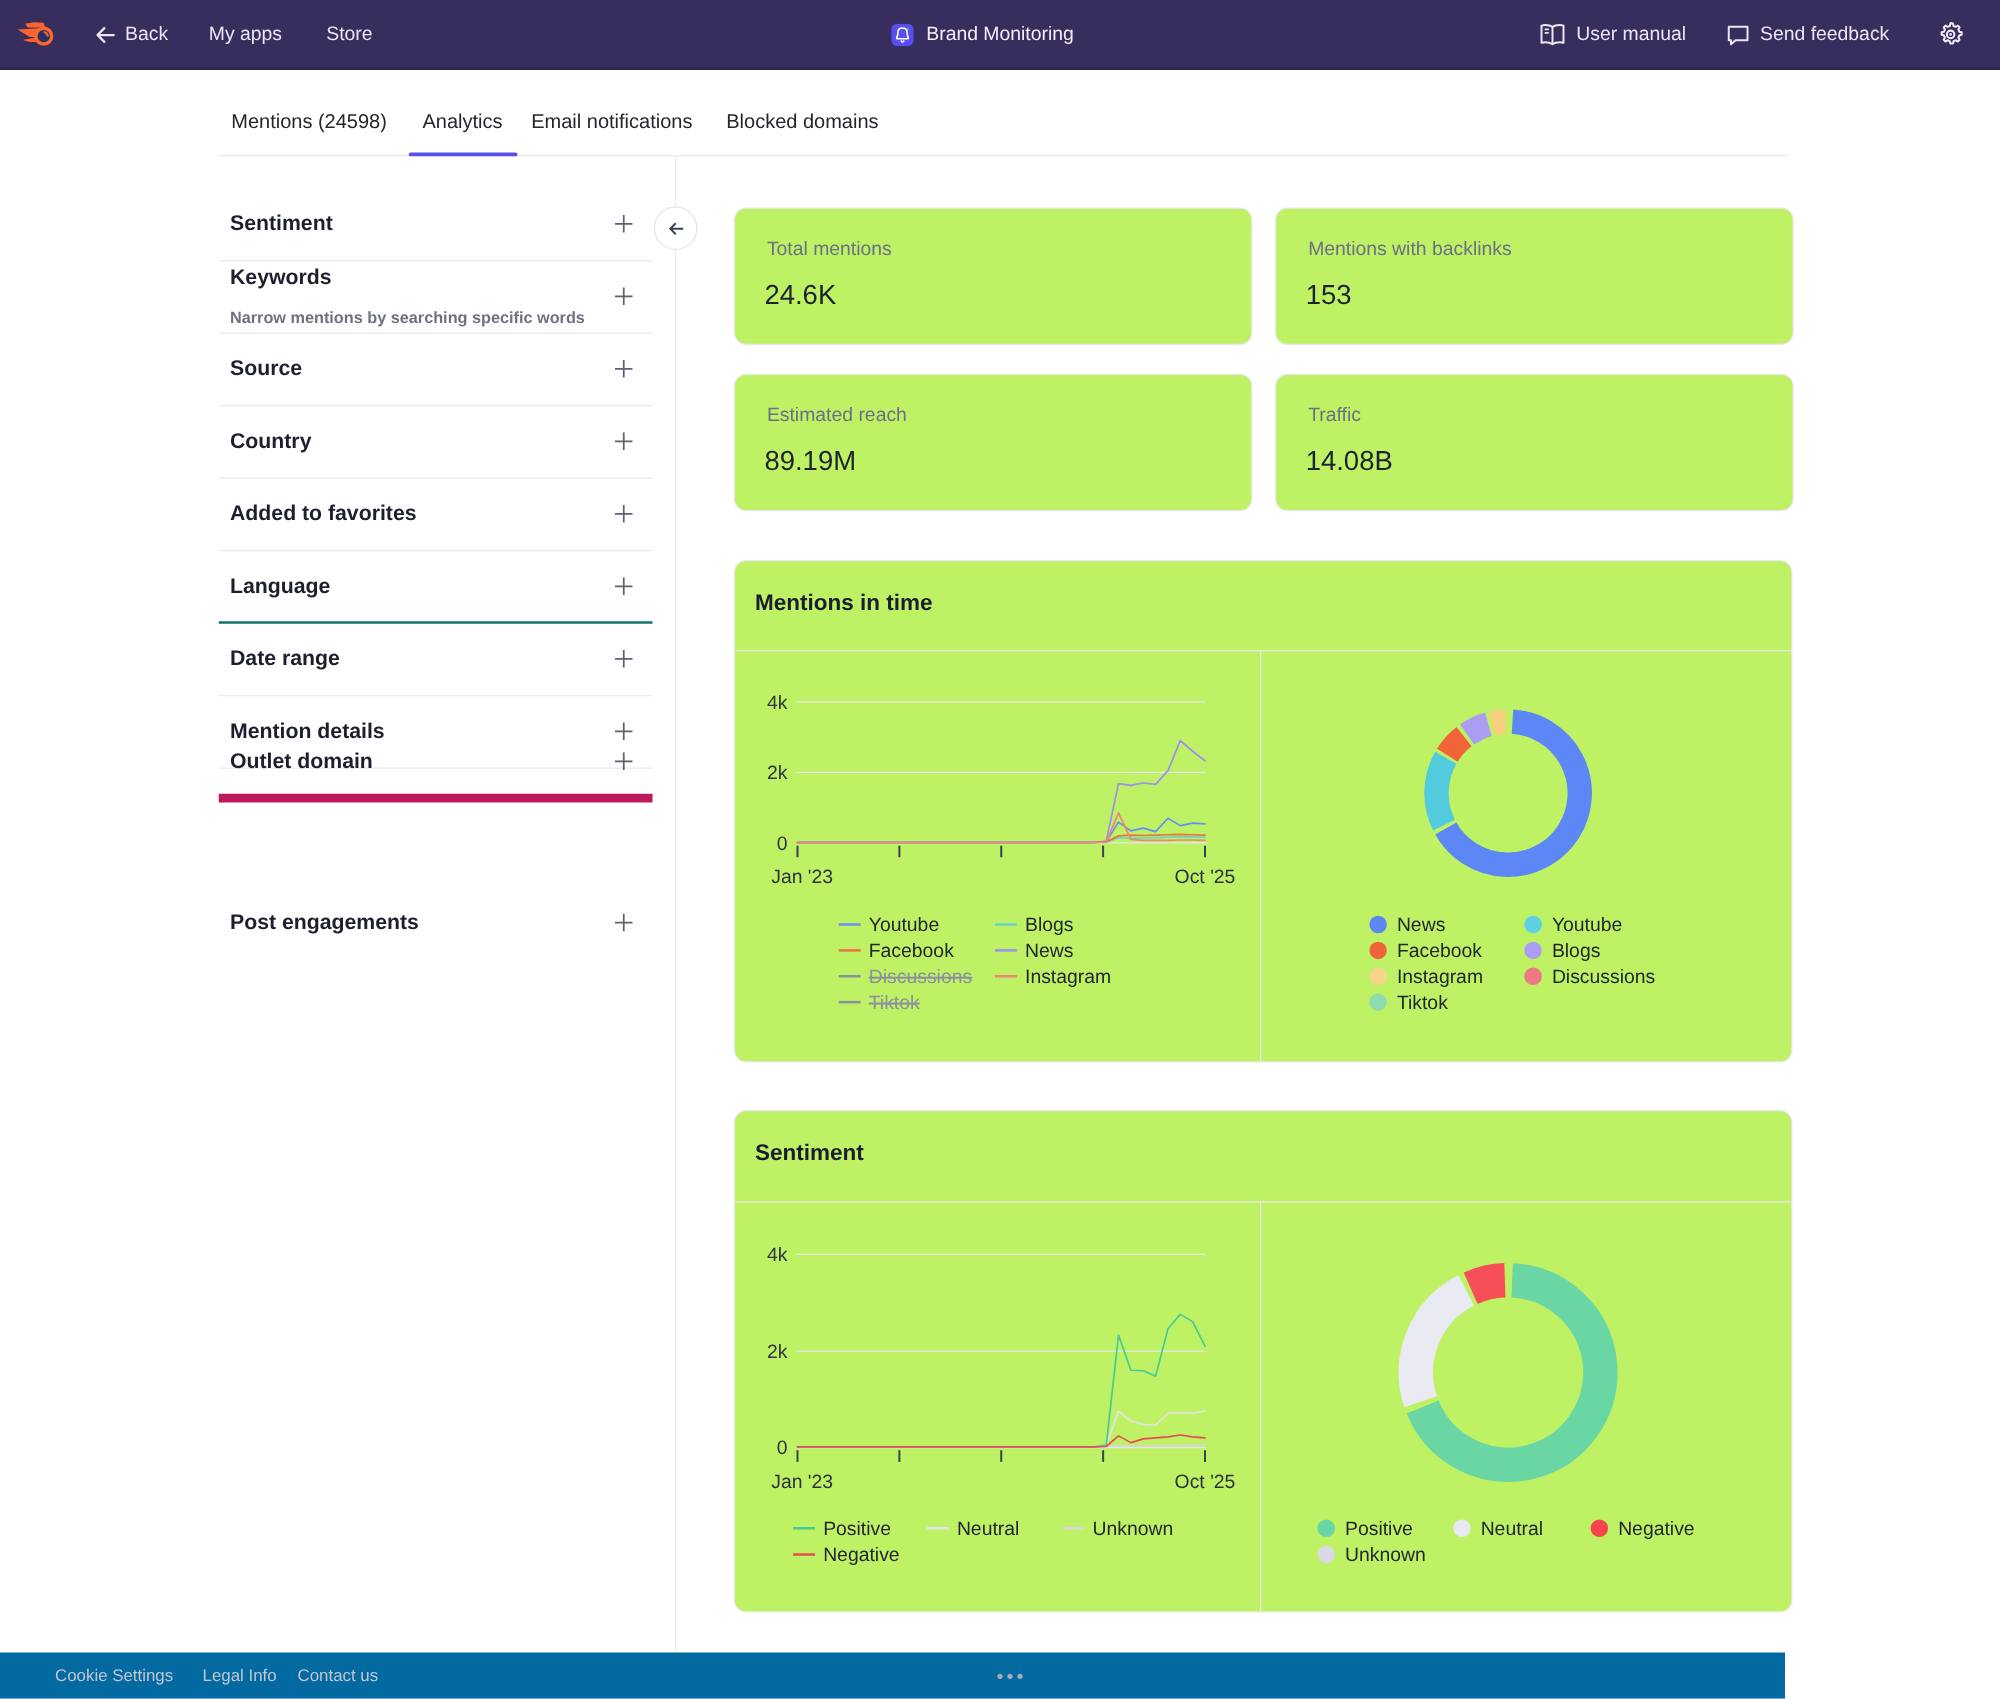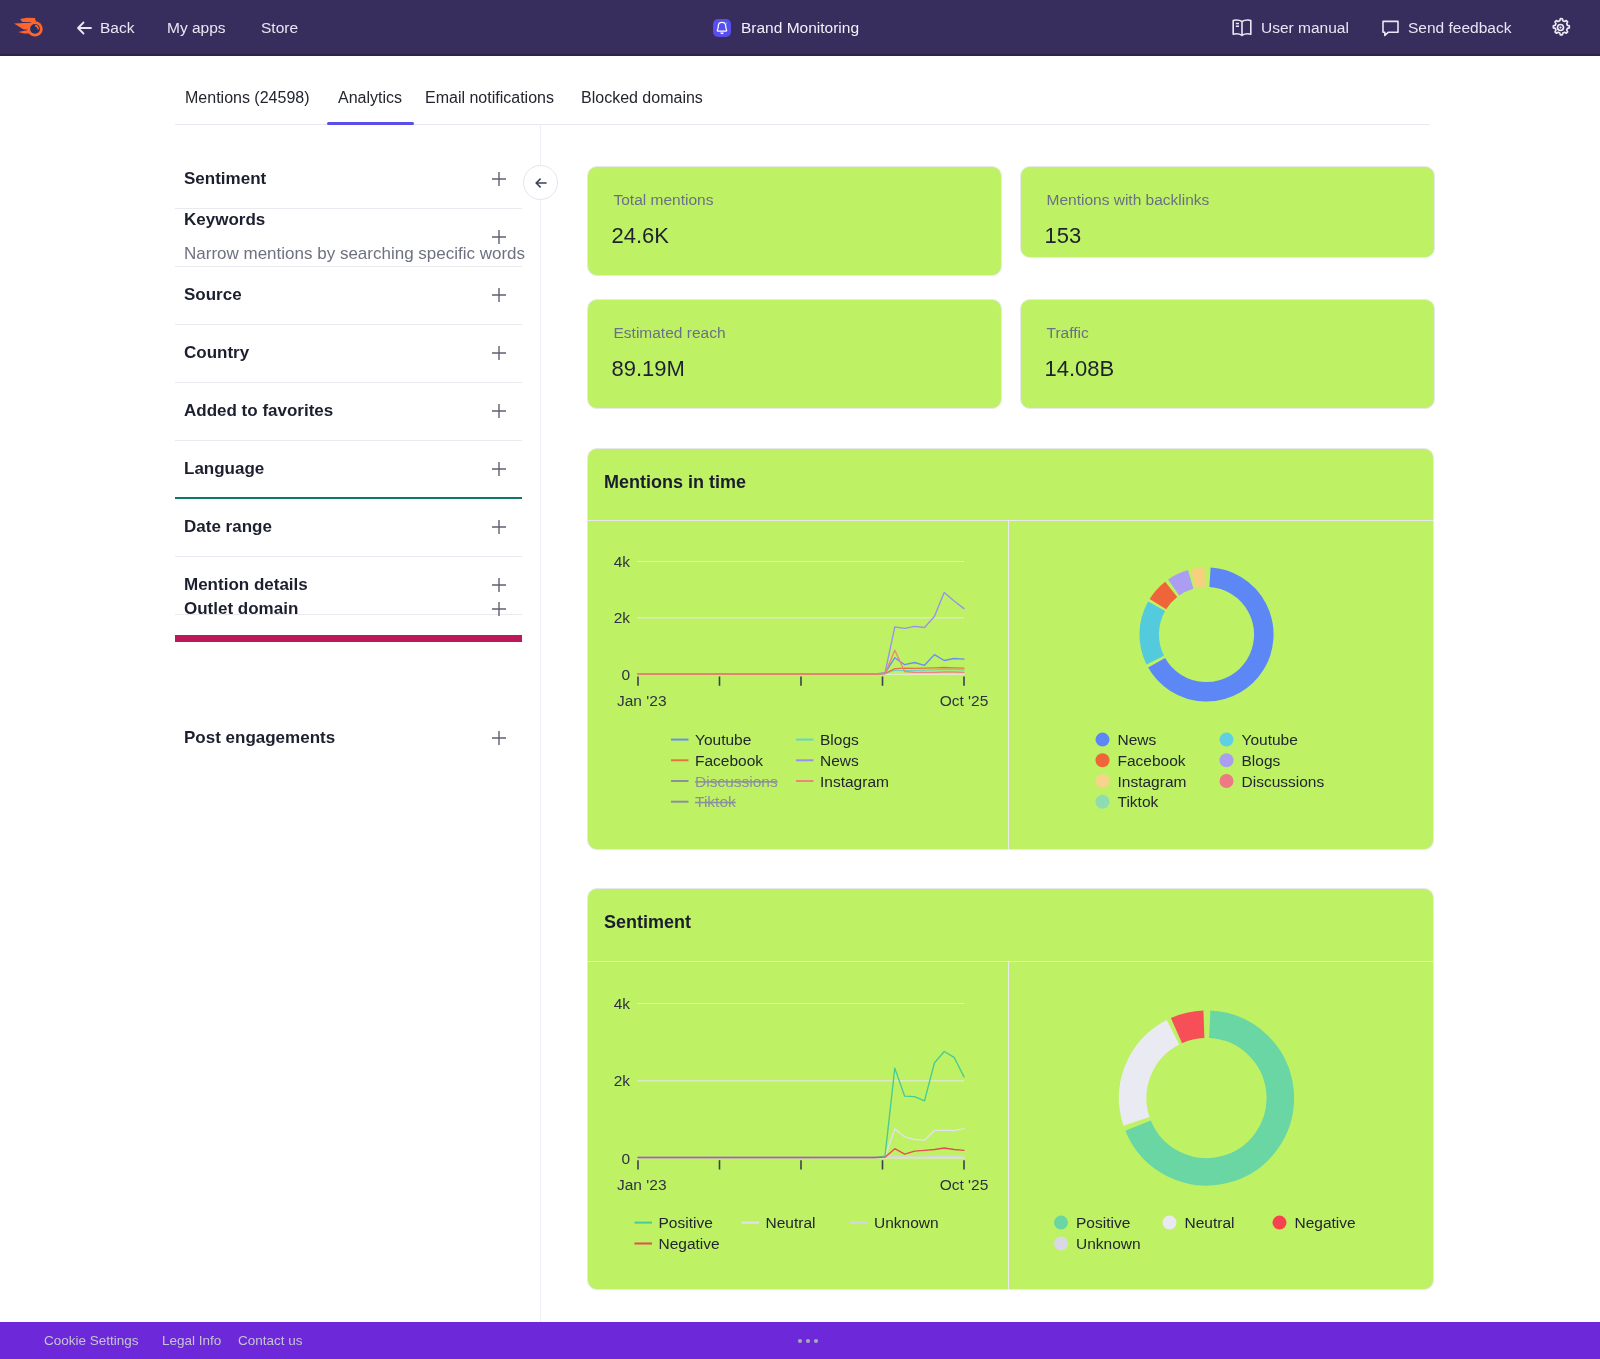--- a/index.html
+++ b/index.html
@@ -149,7 +149,7 @@
   <div class="slab">Total mentions</div>
       <div class="sval">24.6K</div>
 </div>
-<div class="card" style="left:1019.5px;top:165.5px;width:415px;height:92px;">
+<div class="card" style="left:1019.5px;top:165.5px;width:415px;height:110px;">
   <div class="slab">Mentions with backlinks</div>
       <div class="sval">153</div>
 </div>

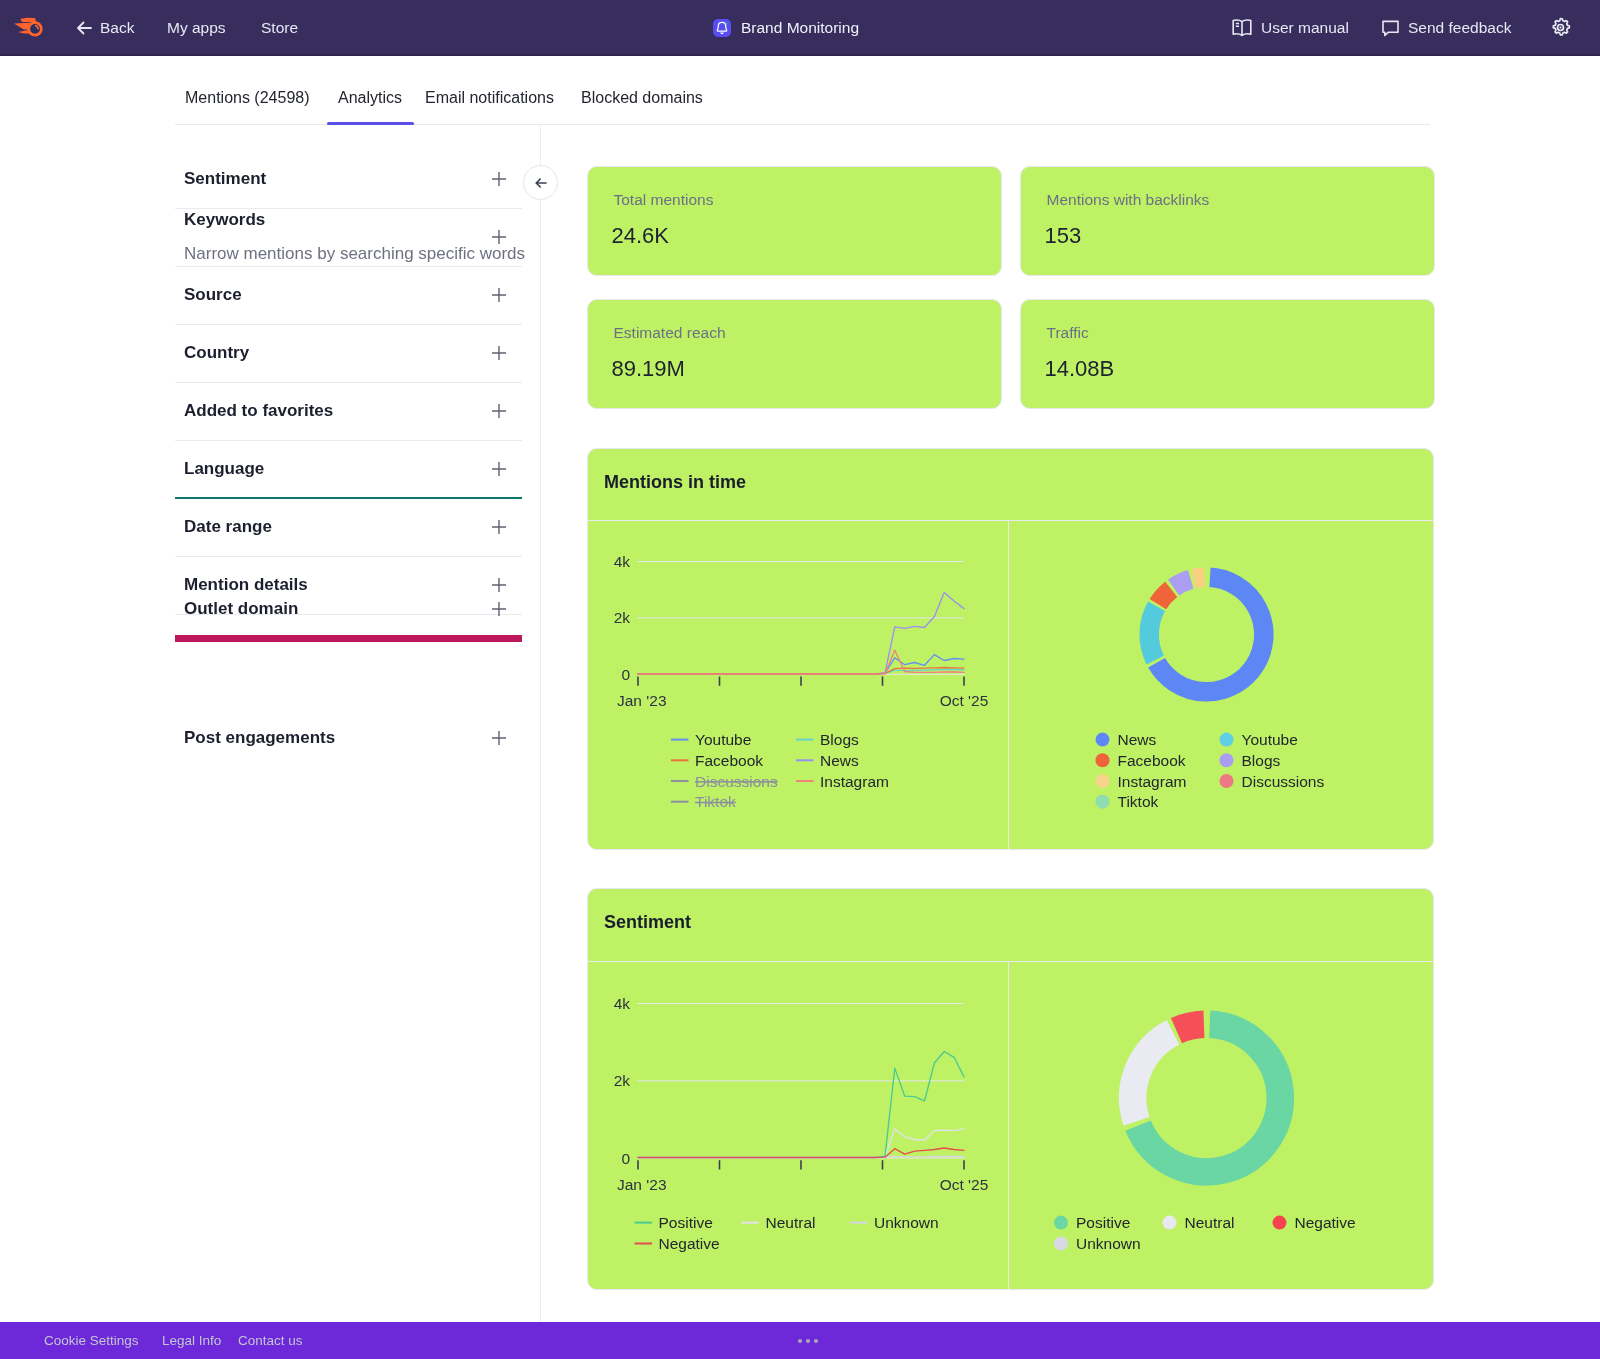--- a/index.html
+++ b/index.html
@@ -16,7 +16,7 @@
 
 .frow { position:absolute; left:175px; width:347px; }
 .flab { position:absolute; left:9px; top:50%; transform:translateY(-50%); font-size:17px; font-weight:bold; color:#1c1f2e; white-space:nowrap; }
-.fsub { font-size:17px; font-weight:normal; color:#6e7180; margin-top:14px; }
+.fsub { font-size:13px; font-weight:bold; color:#6e7180; margin-top:14px; }
 .plus { position:absolute; right:13px; top:50%; transform:translateY(-50%); }
 #vsep { position:absolute; left:540px; top:124px; width:1px; height:1198px; background:#ededf3; }
 

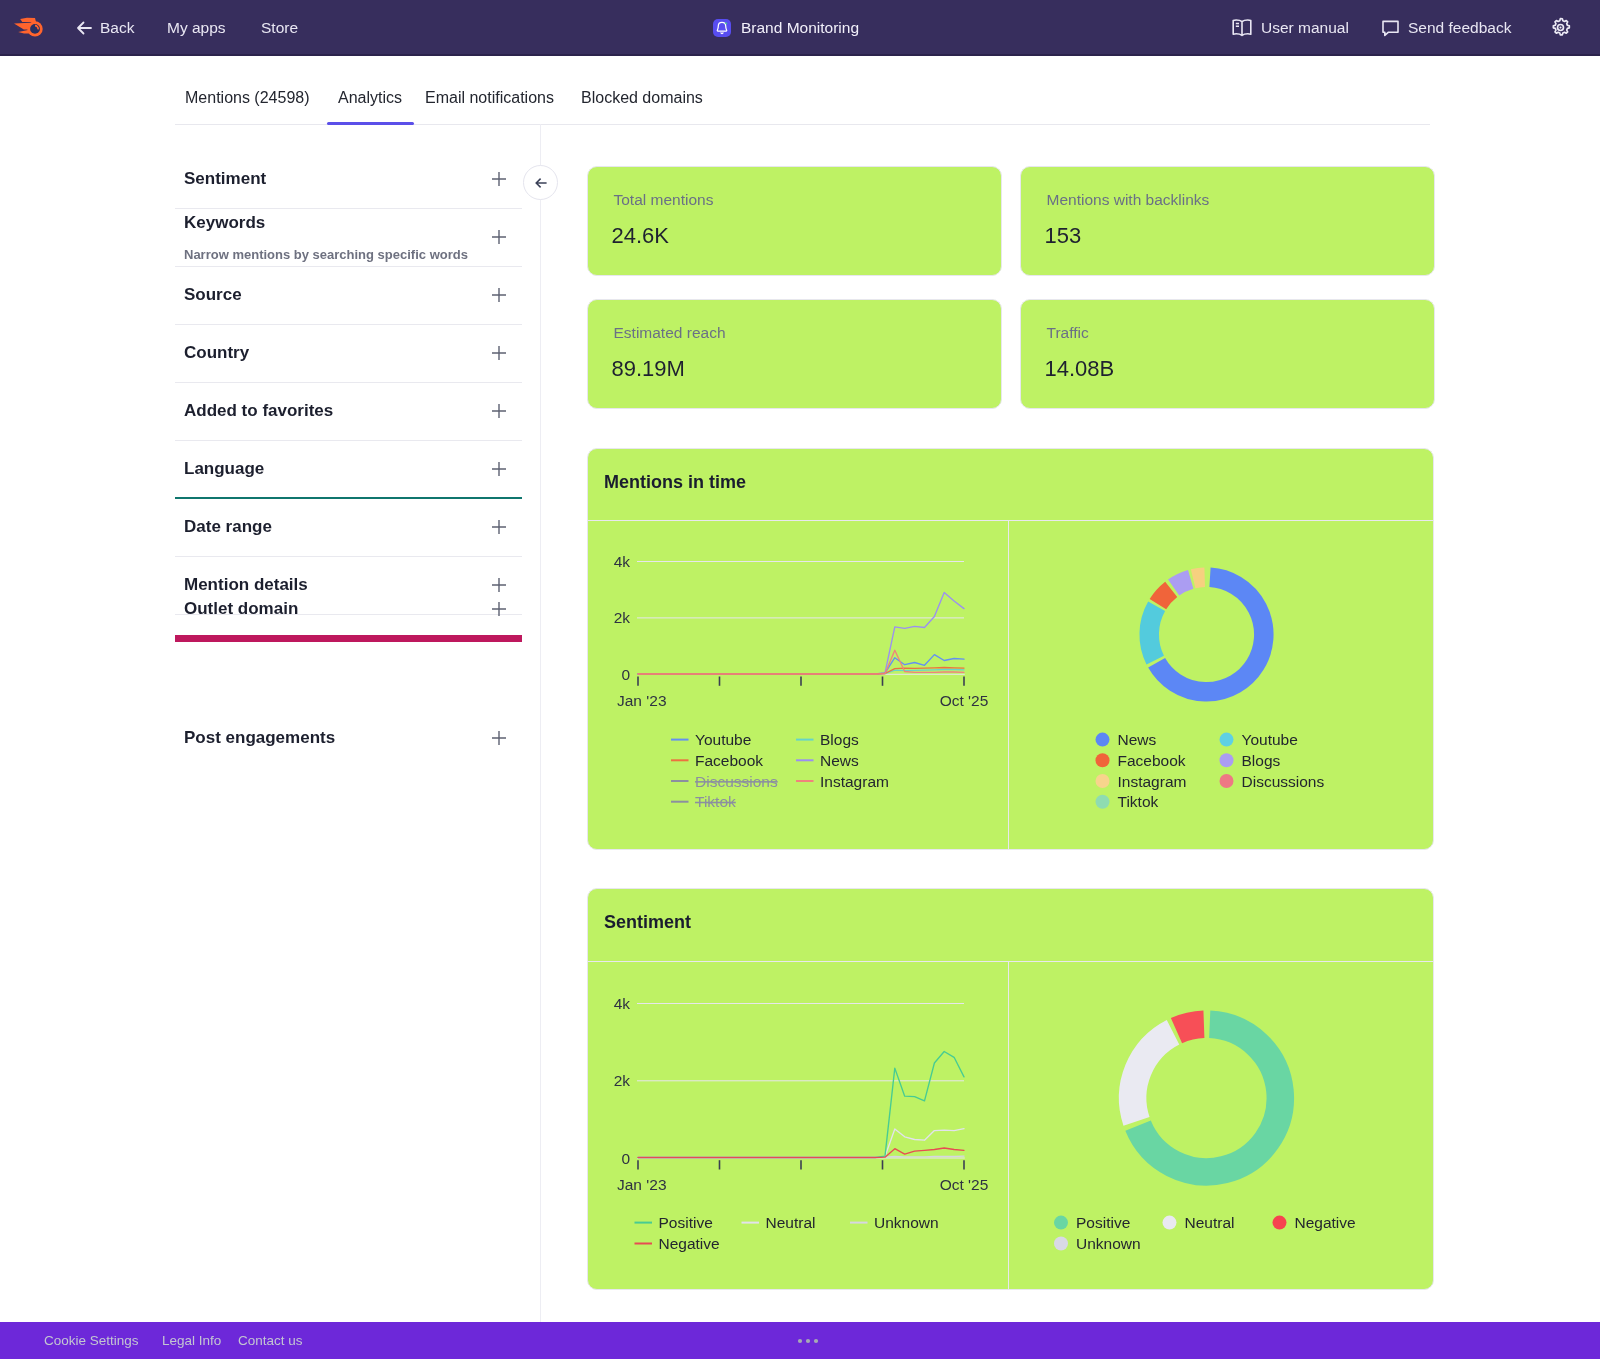--- a/index.html
+++ b/index.html
@@ -27,7 +27,7 @@
 .cdiv { position:absolute; left:0; height:1px; background:#e8e8ee; width:100%; }
 svg text { font-family:"Liberation Sans", sans-serif; }
 .axlab { font-size:15.5px; fill:#2e3242; }
-#footer { position:absolute; left:0; top:1322px; width:1600px; height:37px; background:#6d28d9; }
+#footer { position:absolute; left:0; top:1322px; width:1428px; height:37px; background:#0369a1; }
 #footer span { position:absolute; top:11px; font-size:13.5px; color:#c3c6d1; }
 </style>
 </head>

